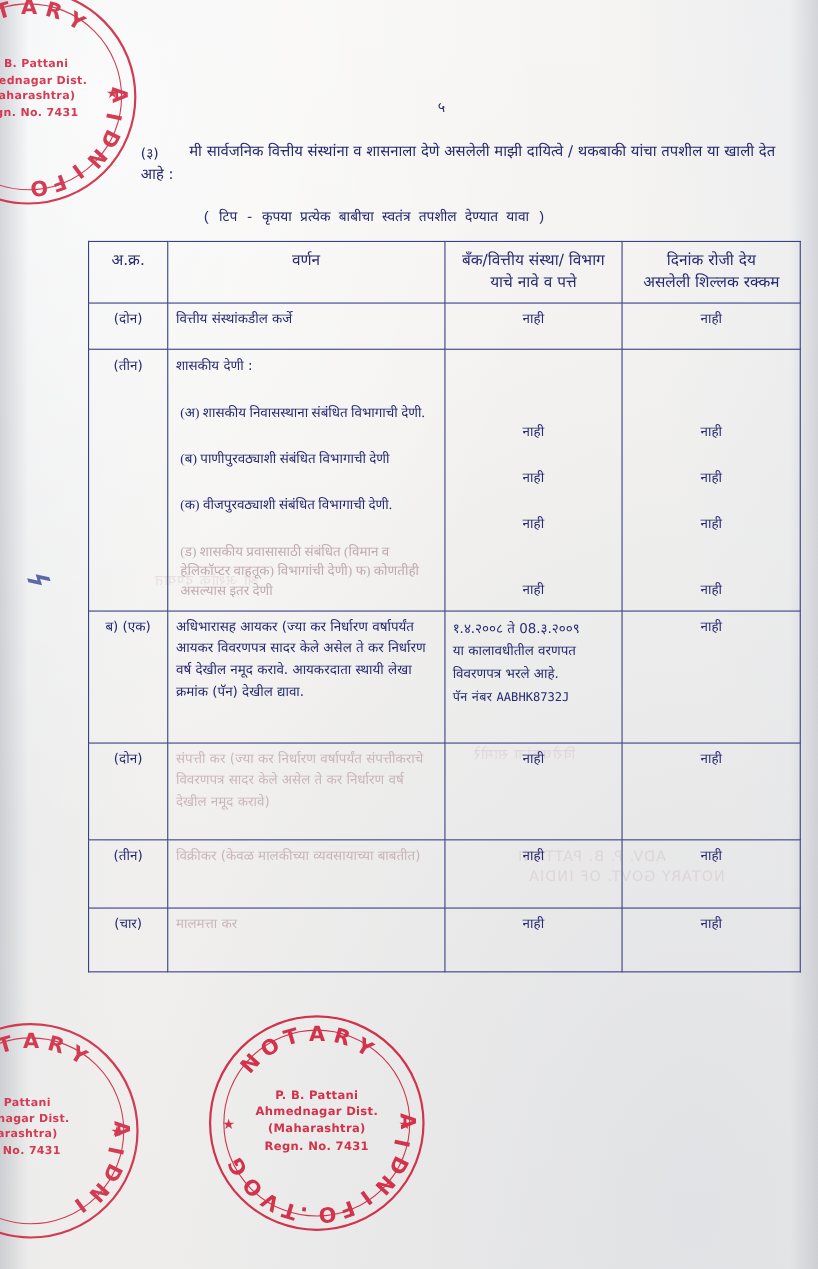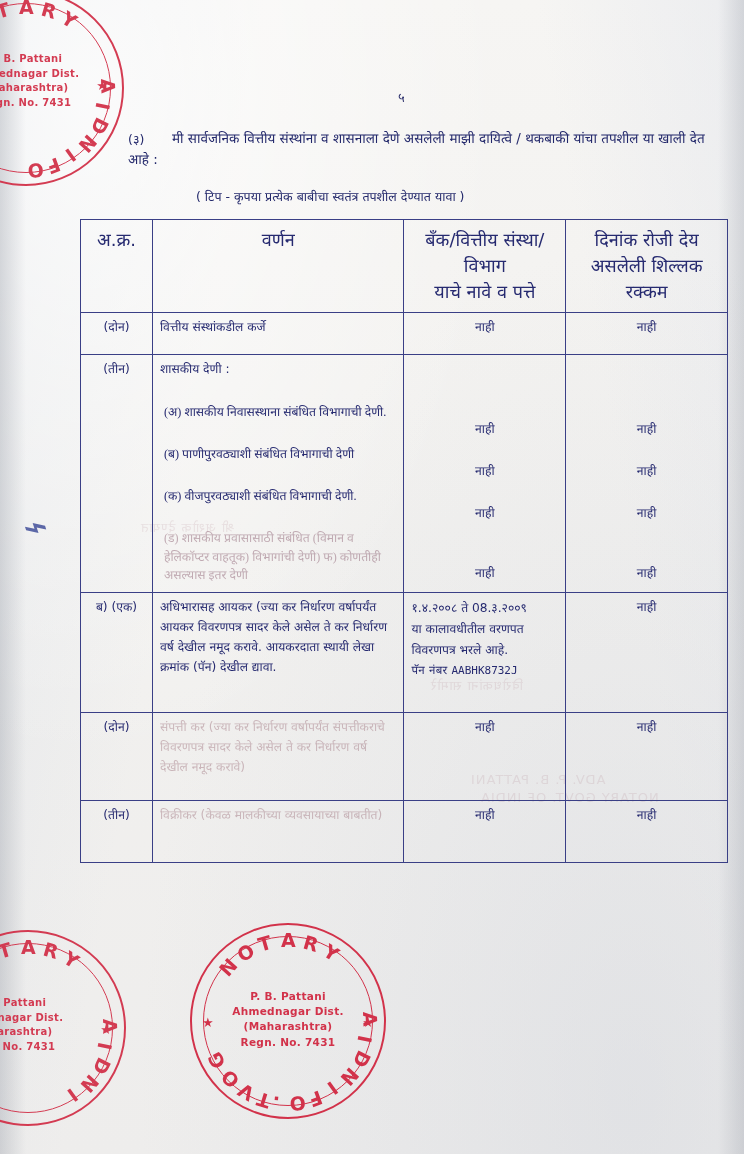--- a/index.html
+++ b/index.html
@@ -70,10 +70,11 @@
   }
   .note {
     position: absolute;
-    left: 196px;
+    left: 184px;
     top: 188px;
     font-size: 12.5px;
     color: #23286b;
+    font-family: Liberation Mono, monospace;
   }
 
   

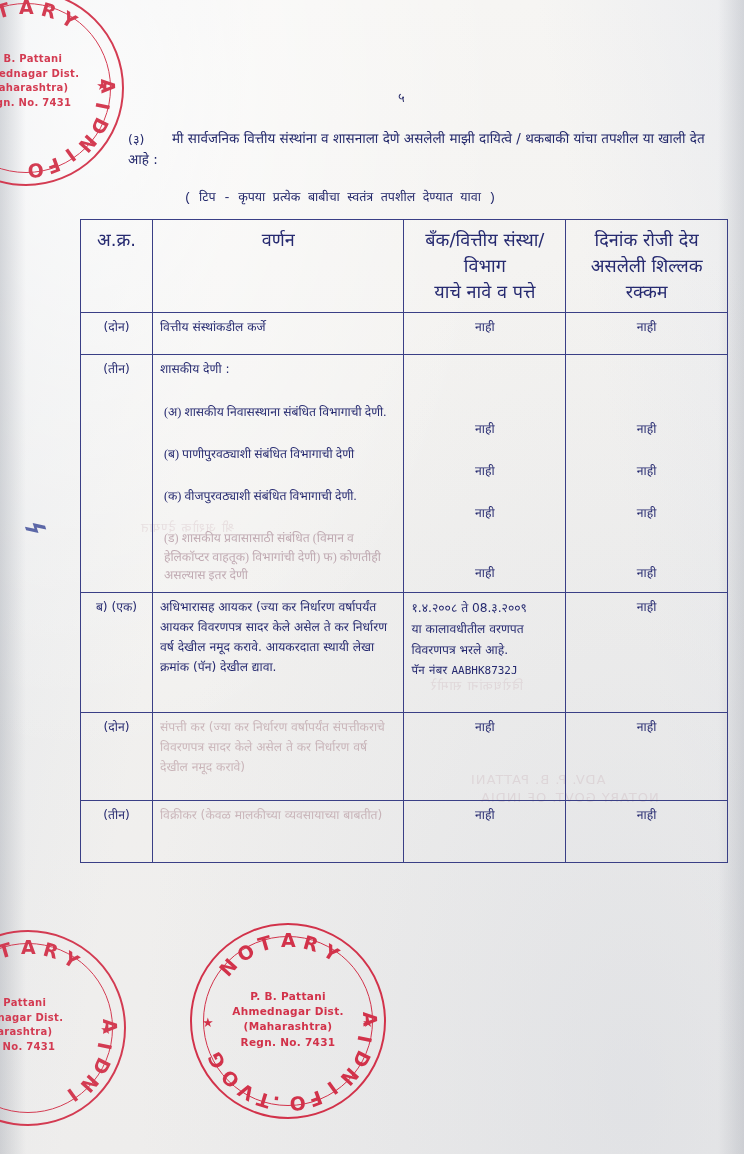--- a/index.html
+++ b/index.html
@@ -95,7 +95,7 @@
   table.main thead th {
     text-align: center;
     font-weight: normal;
-    font-size: 18px;
+    font-size: 14px;
     line-height: 1.45;
     padding: 7px 6px;
   }

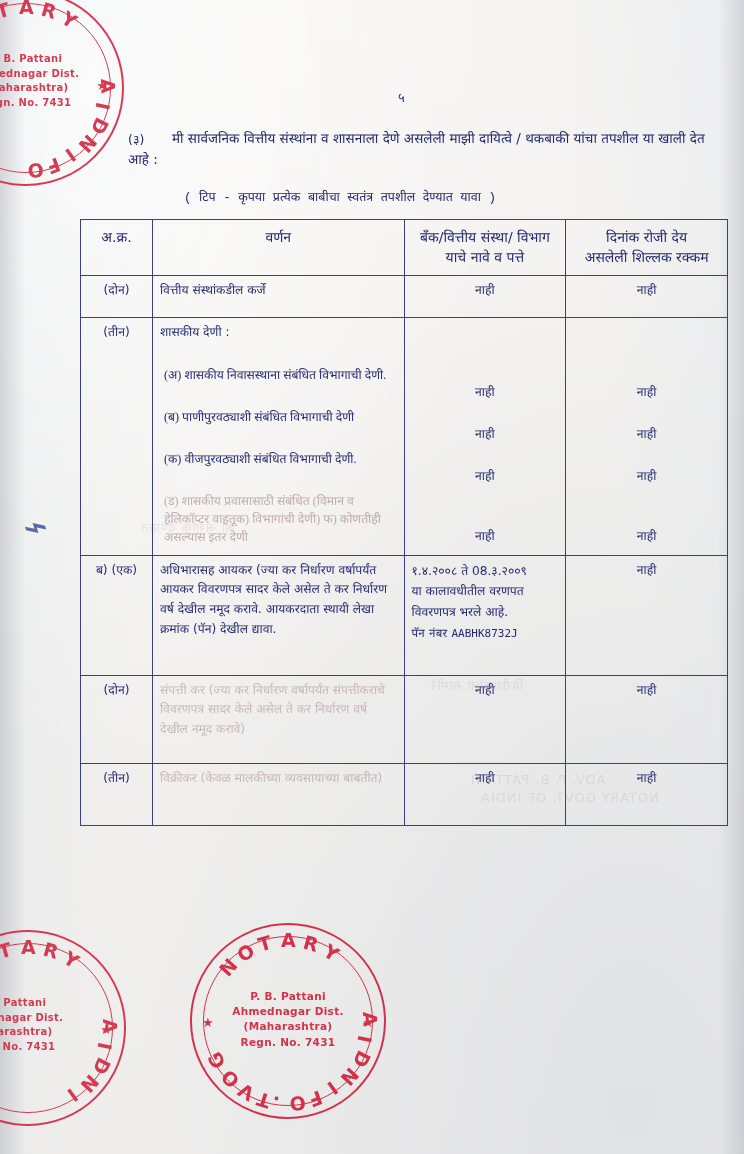--- a/index.html
+++ b/index.html
@@ -305,6 +305,12 @@
       <td class="c-amt">नाही</td>
     </tr>
 
+    <tr style="height:58px;">
+      <td class="c-sr" style="vertical-align:top;">(चार)</td>
+      <td class="c-desc faded2">मालमत्ता कर</td>
+      <td class="c-bank">नाही</td>
+      <td class="c-amt">नाही</td>
+    </tr>
 
   </tbody>
 </table>

